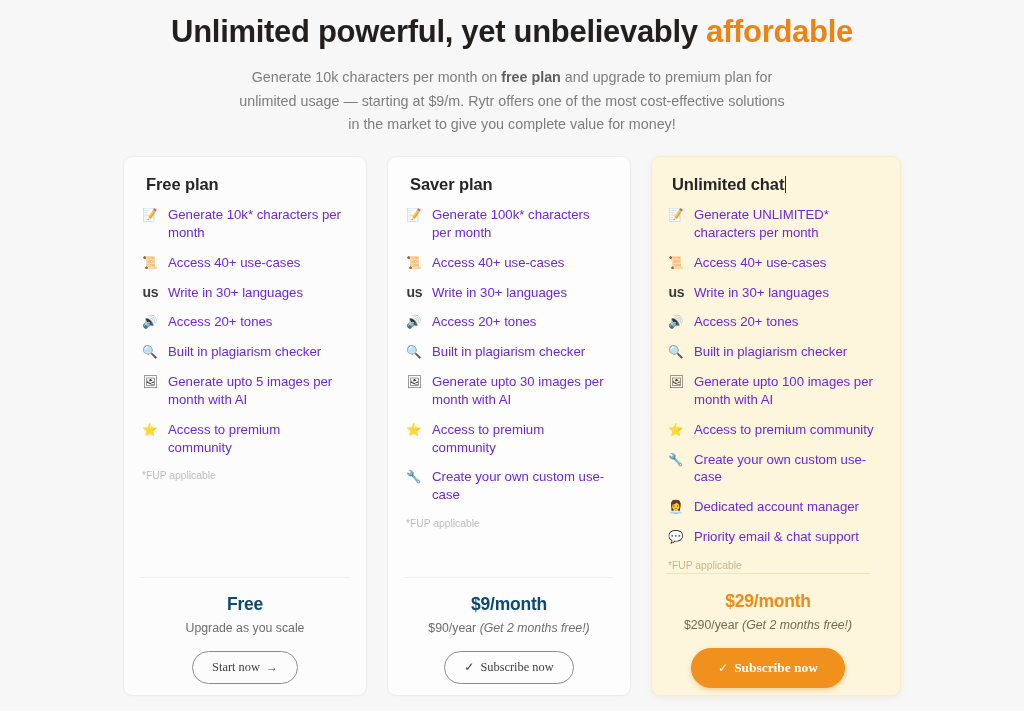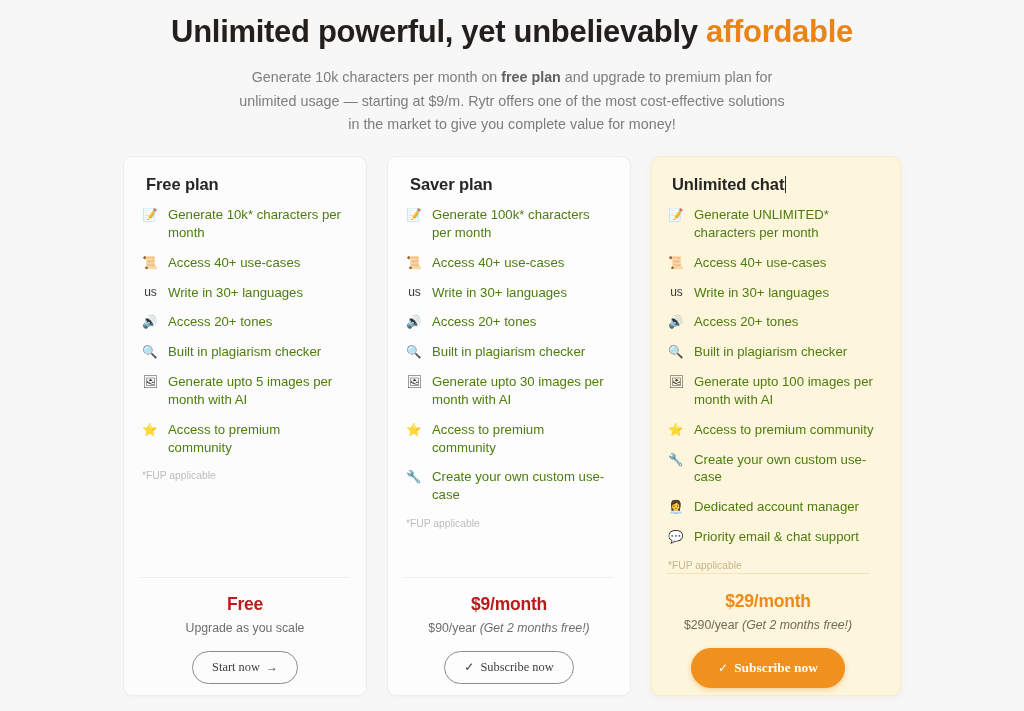--- a/index.html
+++ b/index.html
@@ -128,7 +128,7 @@
   .f-text {
     font-size: 13.2px;
     line-height: 1.35;
-    color: #4d7c0f;
+    color: #6d28d9;
     max-width: 178px;
   }
   .card.highlight .f-text { max-width: 186px; }

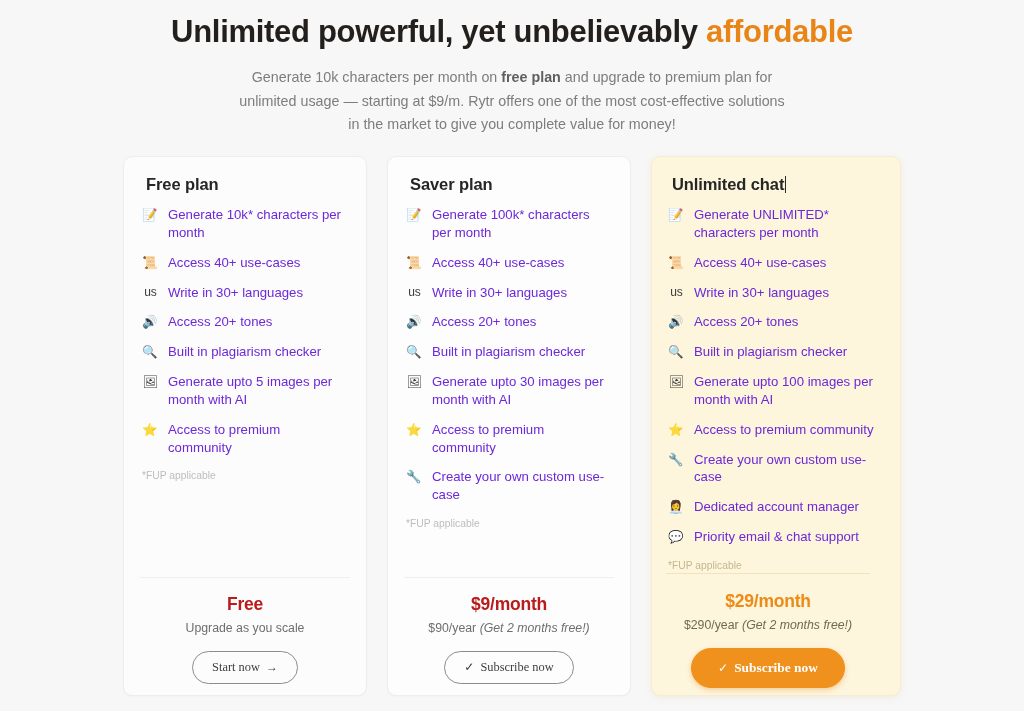--- a/index.html
+++ b/index.html
@@ -118,8 +118,8 @@
     filter: saturate(0.95);
   }
   .f-icon.flag {
-    font-size: 12px;
-    font-weight: normal;
+    font-size: 14px;
+    font-weight: bold;
     color: #3a3a3a;
     font-family: "Liberation Sans", sans-serif;
     letter-spacing: -0.2px;

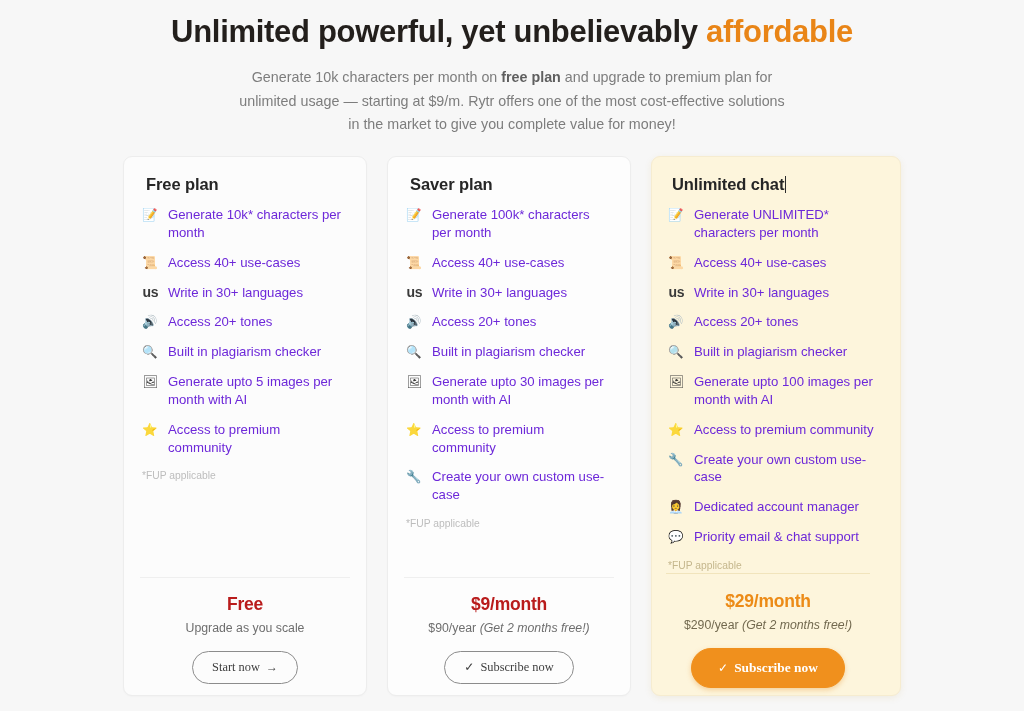--- a/index.html
+++ b/index.html
@@ -163,7 +163,7 @@
   .price {
     font-size: 17.5px;
     font-weight: bold;
-    color: #b91c1c;
+    color: #0c4a6e;
     letter-spacing: -0.2px;
   }
   .card.highlight .price { color: #ec8b17; }

